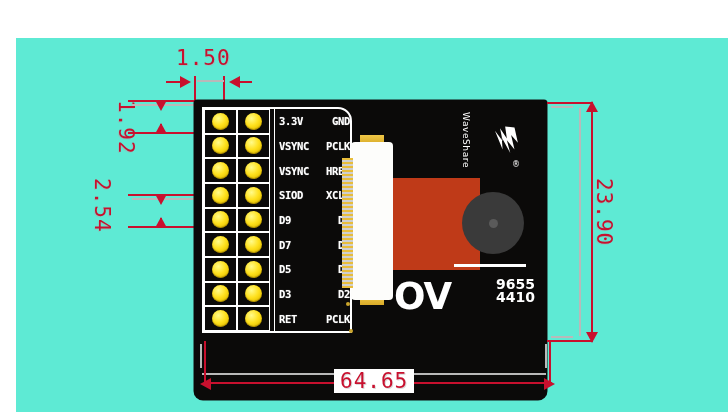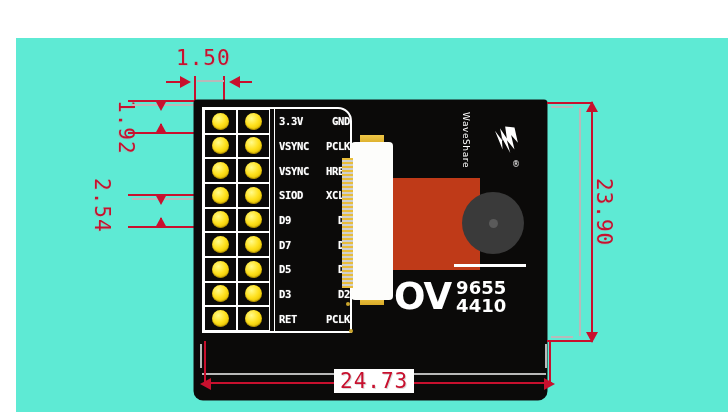--- a/index.html
+++ b/index.html
@@ -227,8 +227,9 @@
     left: 200px;
     top: 178px;
     display: flex;
-    align-items: center;
+    align-items: flex-start;
     color: #ffffff;
+    gap: 40px;
   }
   .ov-main {
     font-family: "DejaVu Sans", sans-serif;

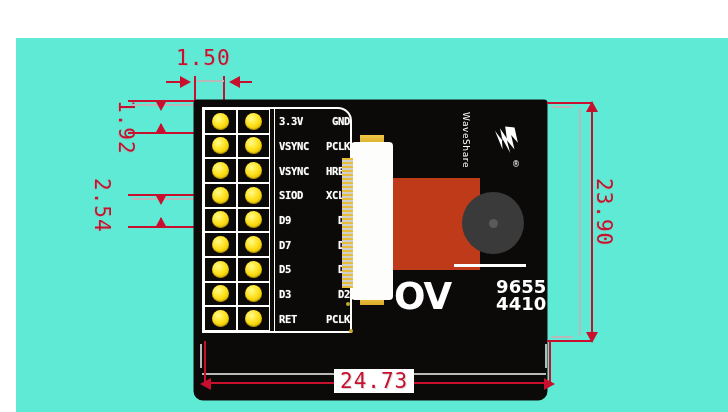--- a/index.html
+++ b/index.html
@@ -242,7 +242,7 @@
     margin-left: 5px;
     font-family: "DejaVu Sans", sans-serif;
     font-weight: 700;
-    font-size: 18px;
+    font-size: 14px;
     line-height: 0.95;
   }
 

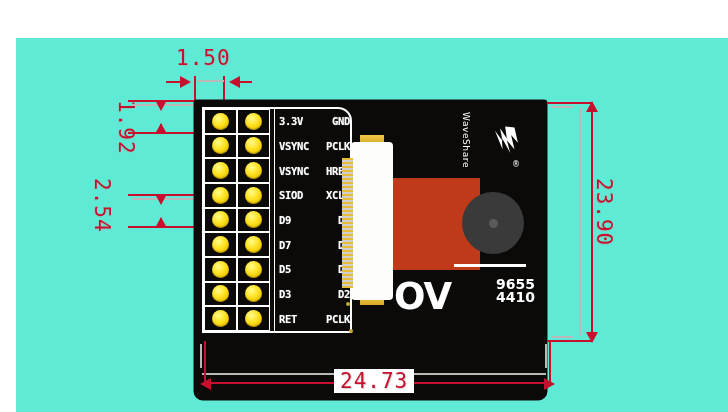--- a/index.html
+++ b/index.html
@@ -508,7 +508,7 @@
   <div class="arrow arr-left" style="left:184px; top:340px;"></div>
   <div class="arrow arr-right" style="left:528px; top:340px;"></div>
 
-  <div class="dim-label" style="left:318px; top:331px; background:#ffffff; padding:0 6px;">24.73</div>
+  <div class="dim-label" style="left:318px; top:331px; background:#ffffff; padding:0 6px;">64.65</div>
 
 
 </div>

